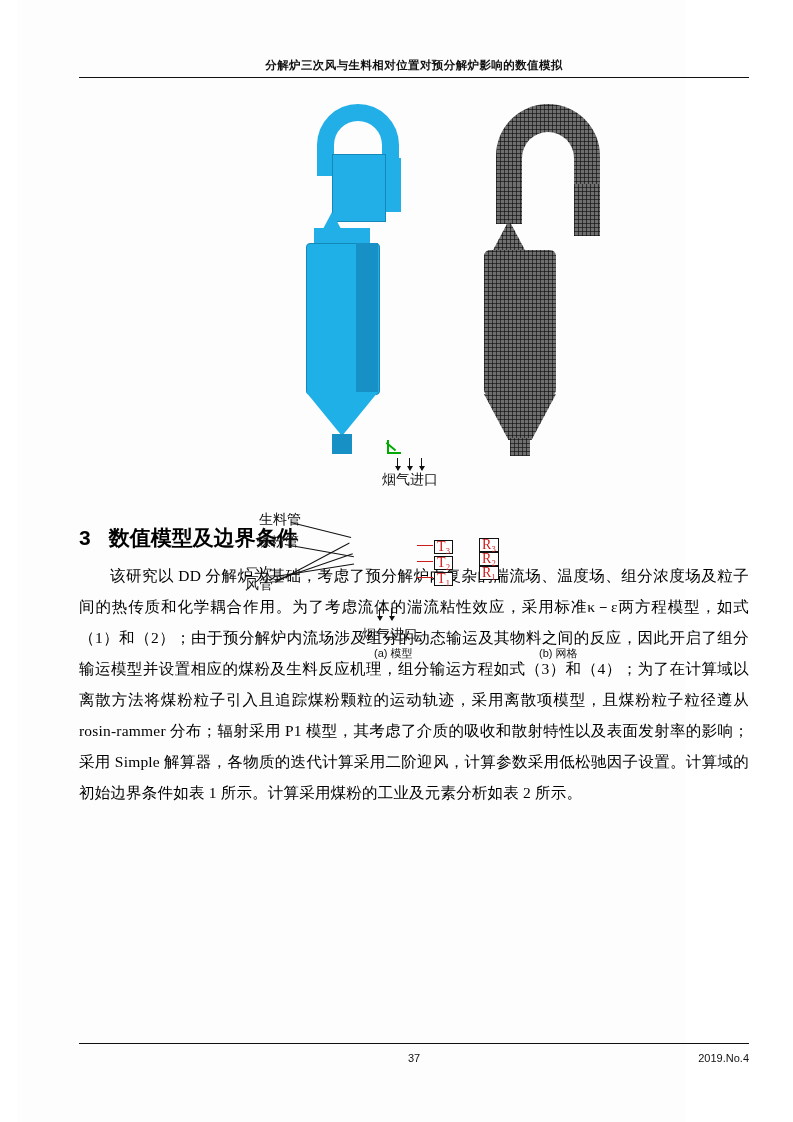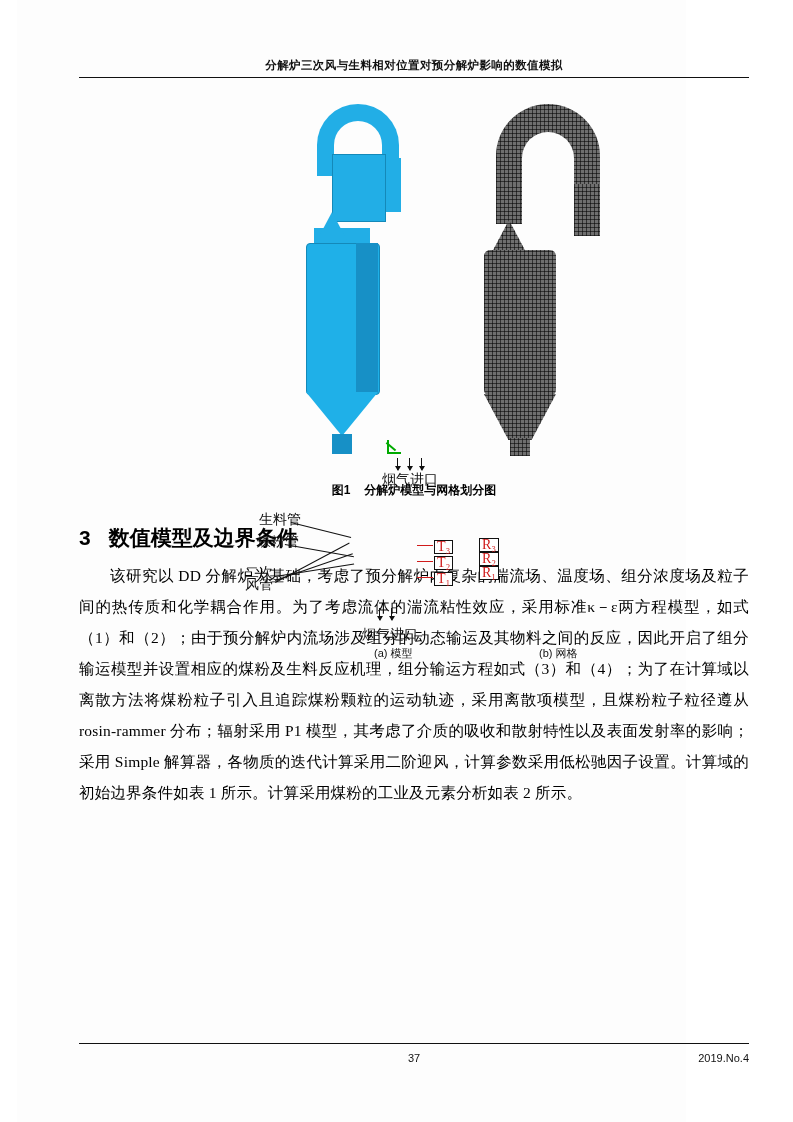--- a/index.html
+++ b/index.html
@@ -292,9 +292,6 @@
         <div class="caption-sub" style="left:460px;top:556px;">(b) 网格</div>
       </div>
 
-      <div class="fig-caption">
-        <span class="num">图1</span><span>分解炉模型与网格划分图</span>
-      </div>
     </div>
 
     <h2 class="section">

